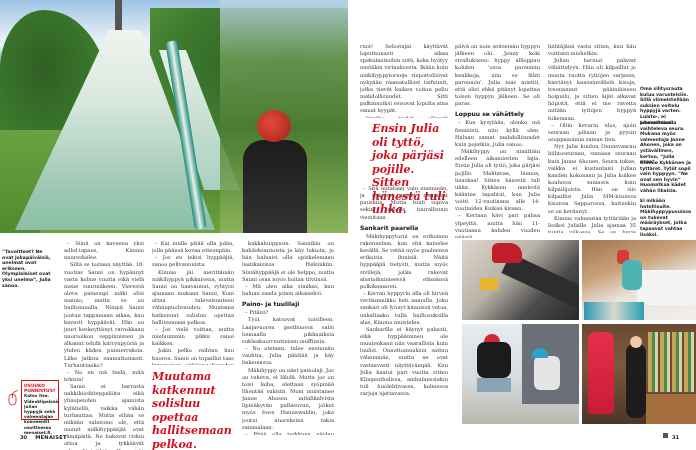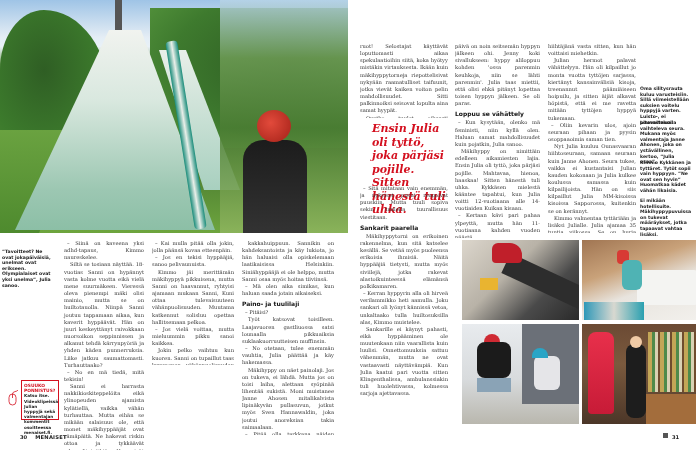--- a/index.html
+++ b/index.html
@@ -136,6 +136,7 @@
     <p>Jokin pelko vaihtuu kun kuoren. Sanni on tupaillut taas kymmenen vähänpuolisuuden vaikuttaa. Tämä puoli hallittu vaikeutta, tietty sitoo valmentajalla.</p>
   </div>
 
+  <div class="pullquote" style="left:152px; top:370px; width:88px;">Muutama katkennut solisluu opettaa hallitsemaan pelkoa.</div>
 
   <div class="col" style="left:242px; top:240px; width:92px; height:195px; overflow:hidden;">
     <p>kakkahuippuun. Sannikin on kahdeksantoista ja käy lukiota, jo hän haluaisi olla opiskelemaan laatikaisissa Helsinkiin. Siniähyppääjä ei ole helppo, mutta Sanni osaa myös hoitaa tiiviinsä.</p>

